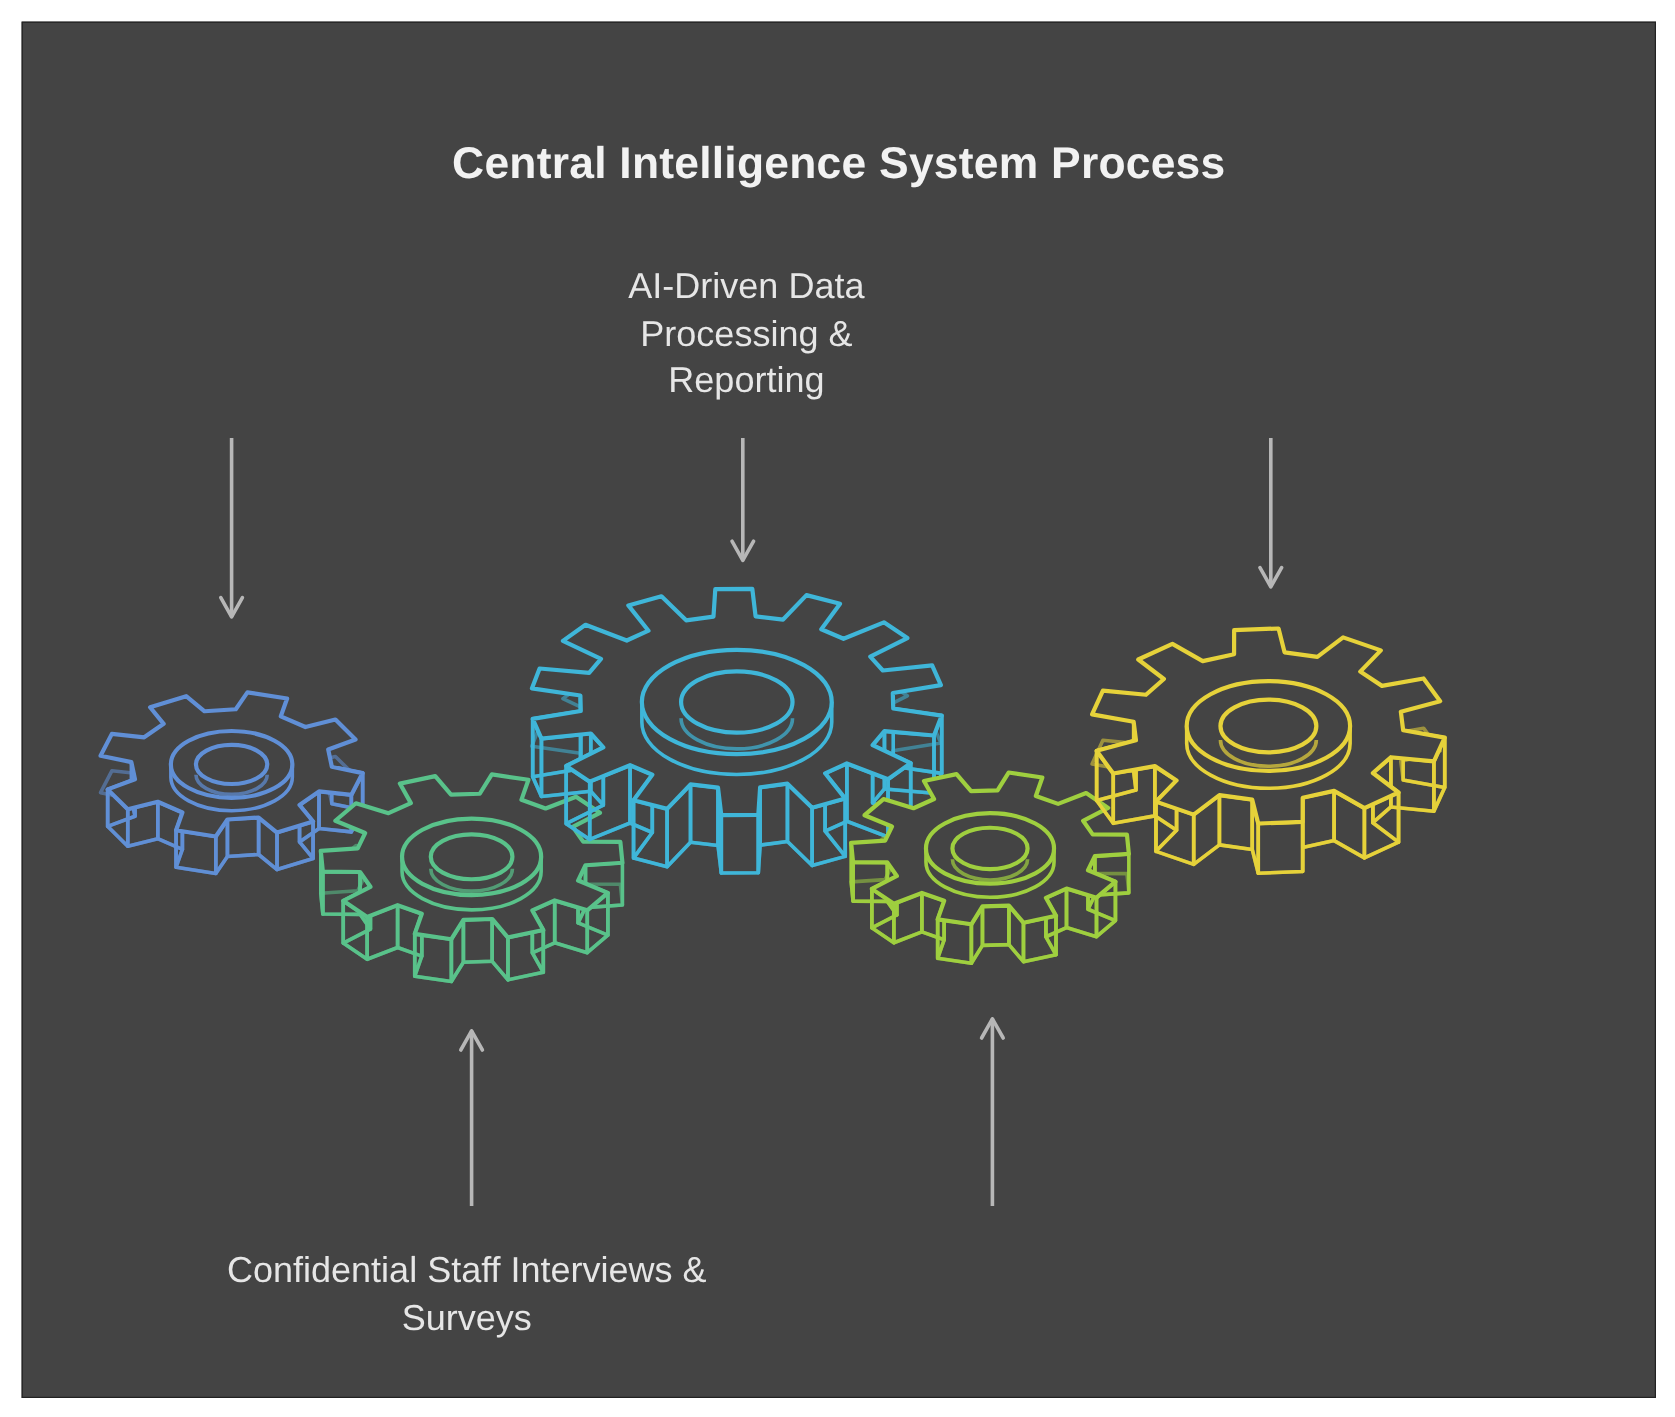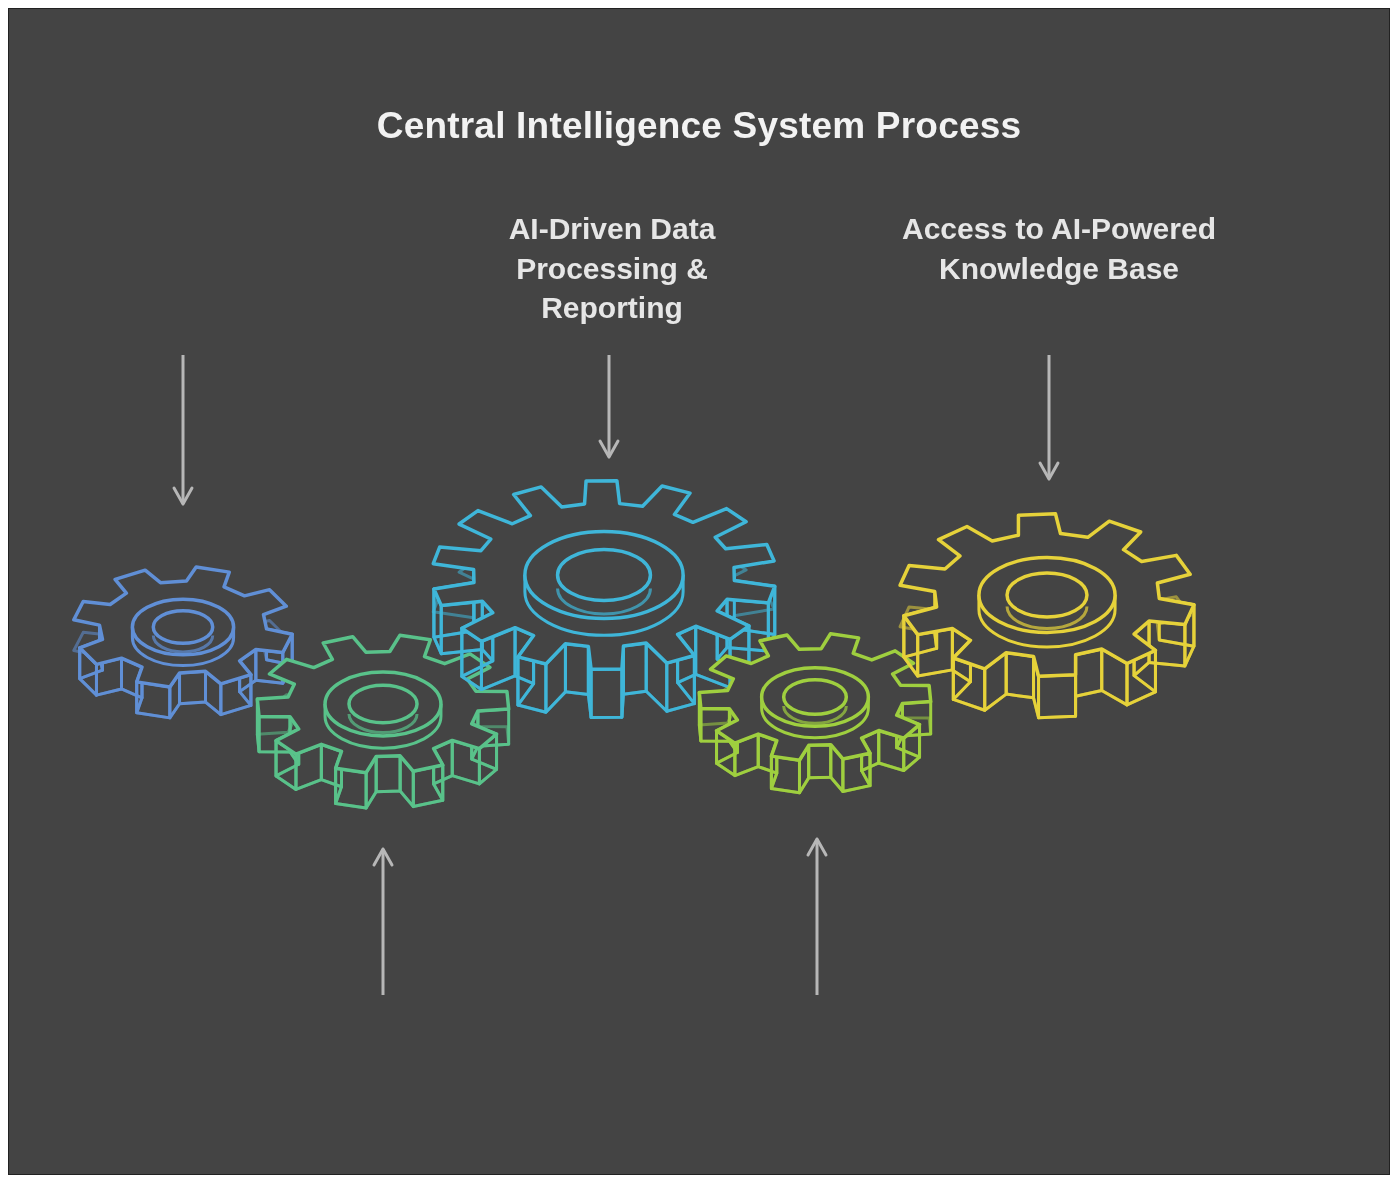--- a/index.html
+++ b/index.html
@@ -14,7 +14,7 @@
     height: 1181px;
     box-sizing: border-box;
     background: #fff;
-    padding: 8px;
+    padding: 18px;
   }
   .canvas {
     position: relative;

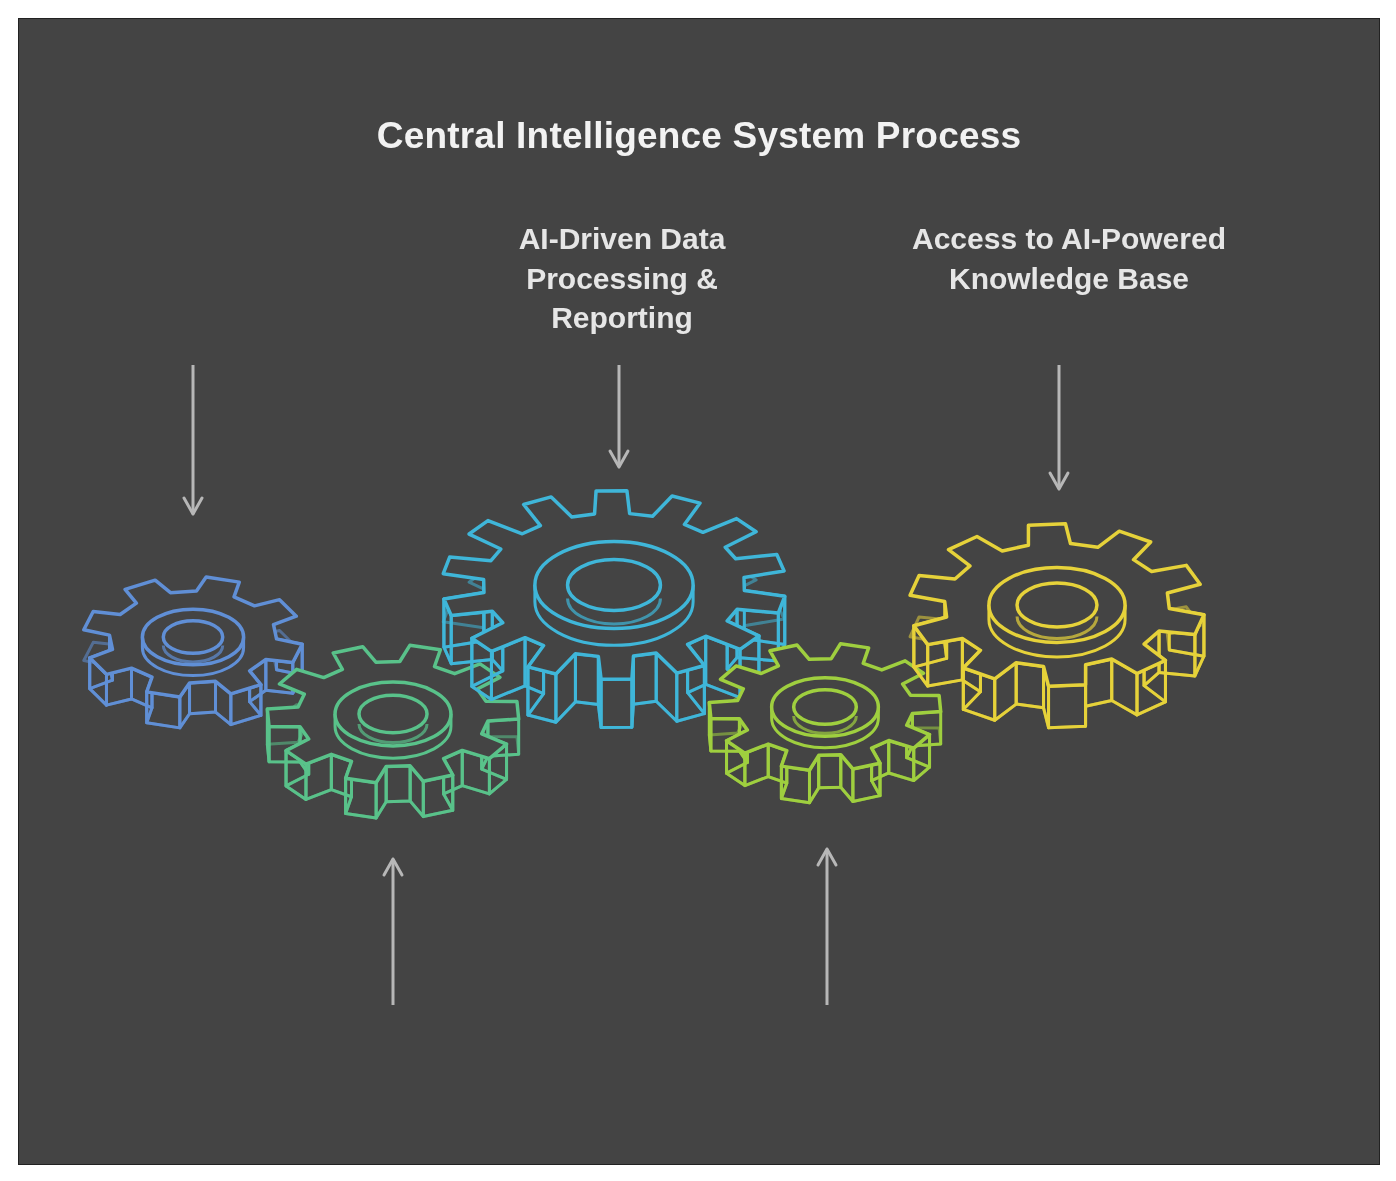--- a/index.html
+++ b/index.html
@@ -41,7 +41,7 @@
     font-size: 30px;
     line-height: 1.32;
     text-align: center;
-    font-weight: 700;
+    font-weight: 400;
   }
   svg.diagram {
     position: absolute;

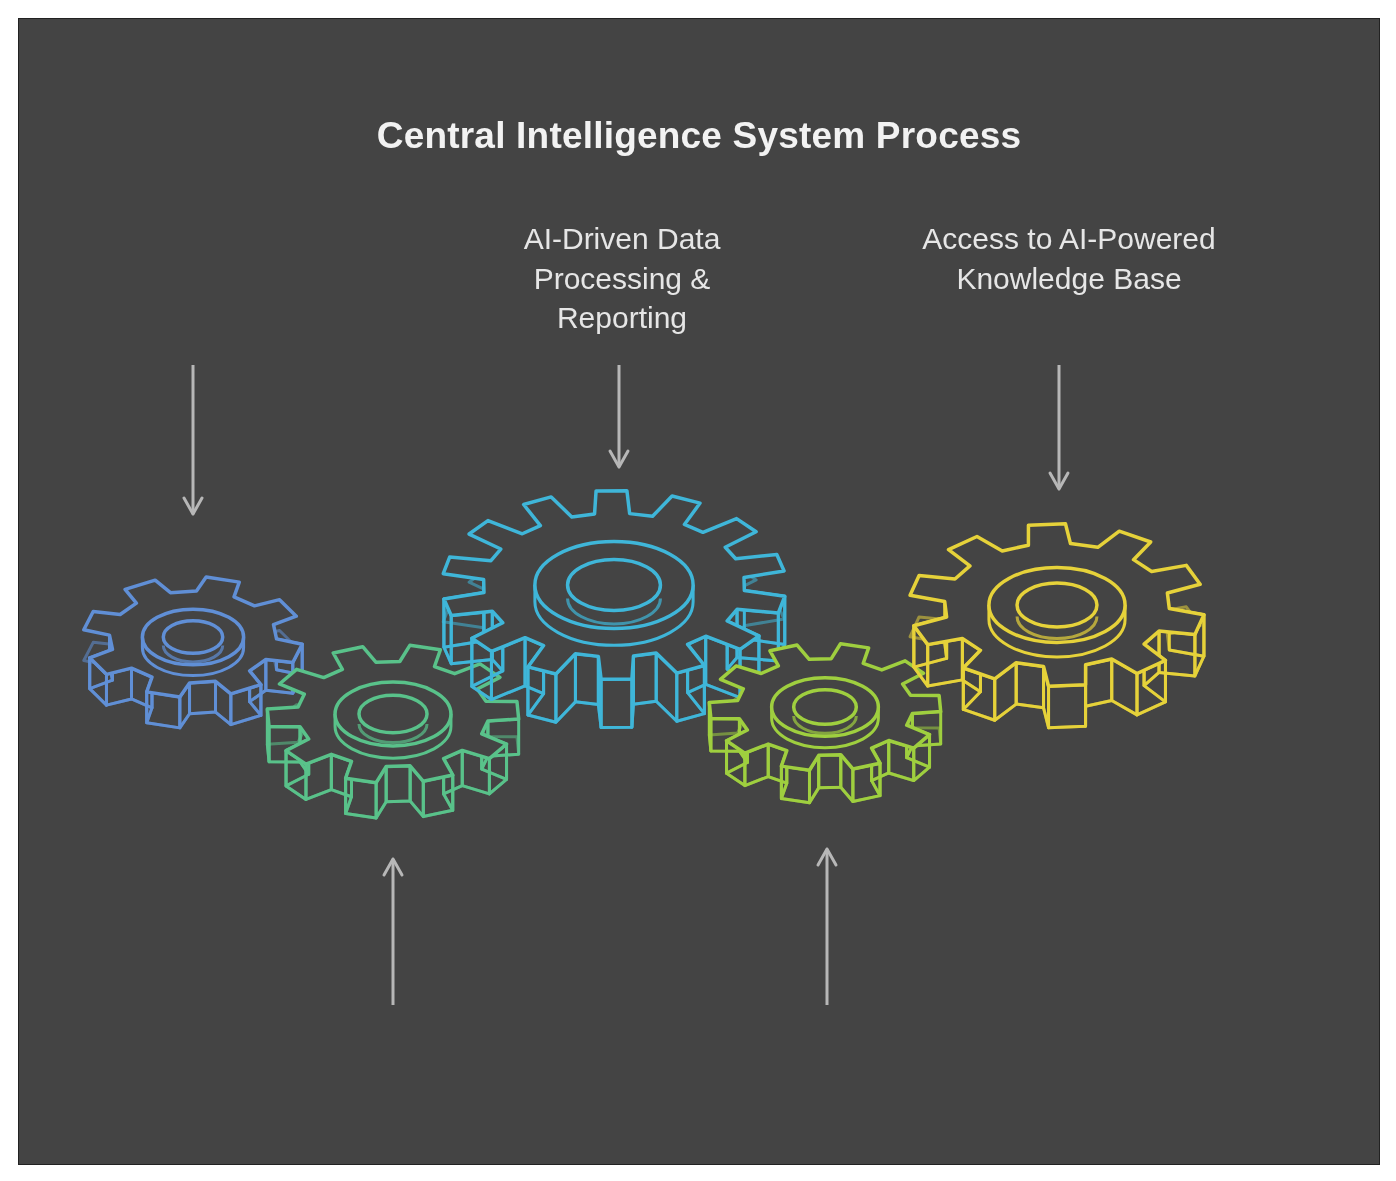--- a/index.html
+++ b/index.html
@@ -225,7 +225,6 @@
       </svg>
 
     <div class="label" id="lbl-gear-3" style="left: 448px; top: 200px; width: 310px;">AI-Driven Data Processing &amp; Reporting</div>
-    <div class="label" id="lbl-gear-5" style="left: 890px; top: 200px; width: 320px;">Access to AI-Powered Knowledge Base</div>
 
   </div>
 </div>

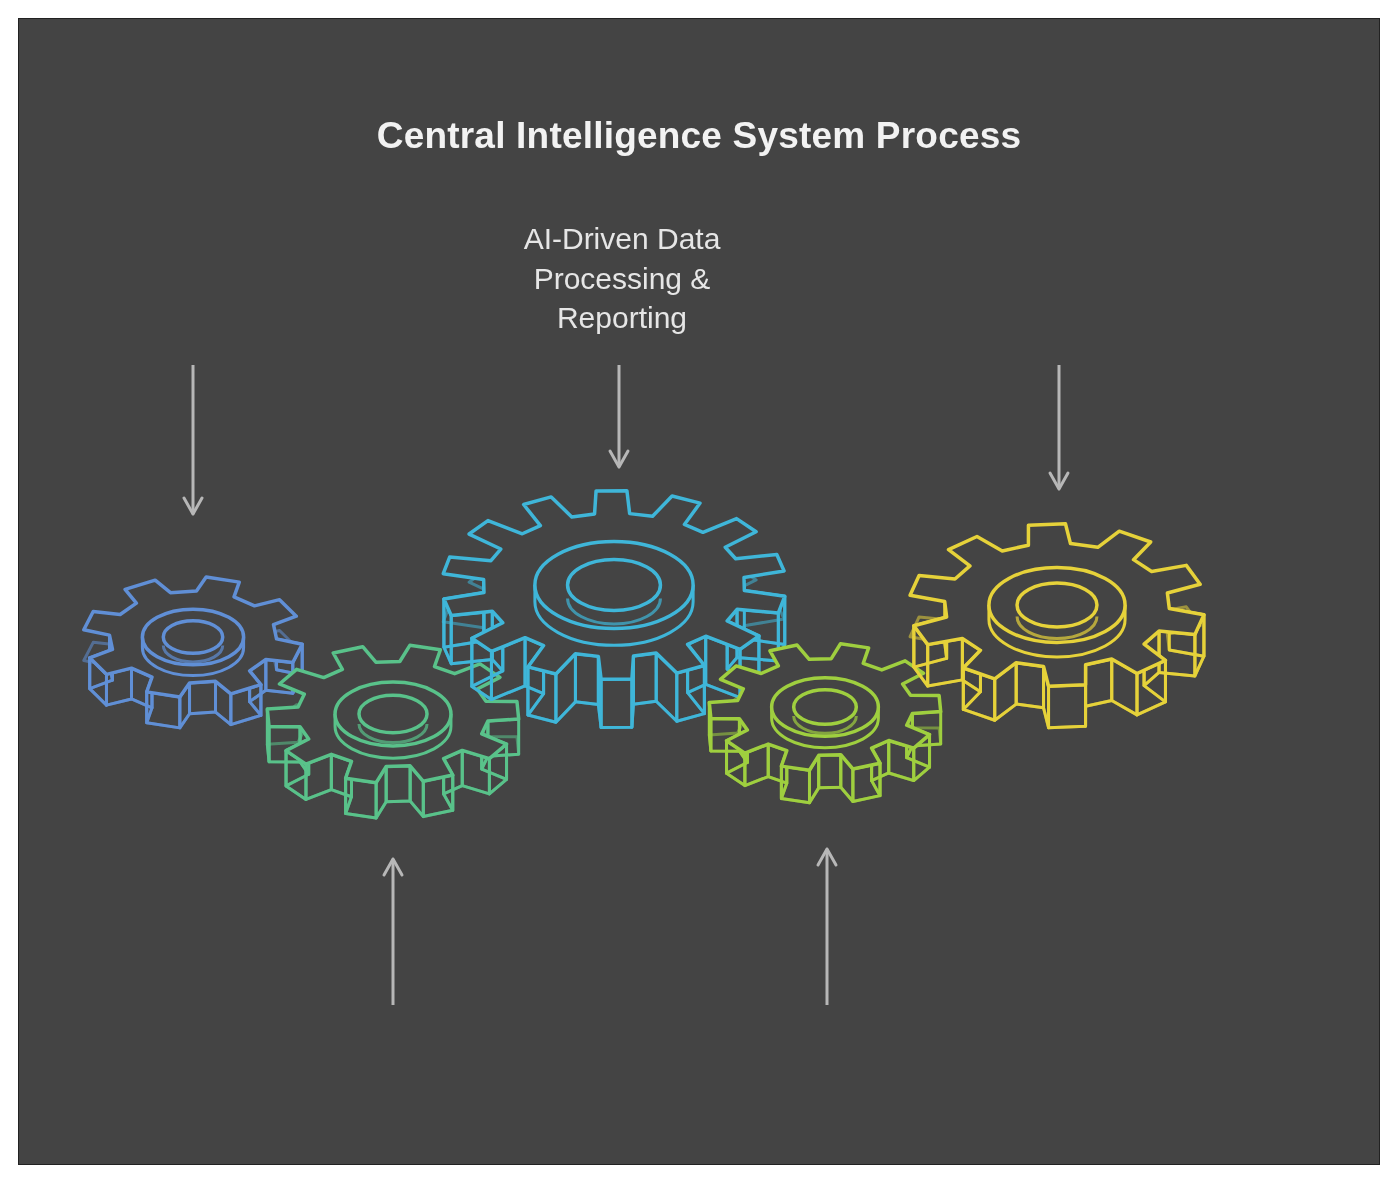--- a/index.html
+++ b/index.html
@@ -224,6 +224,7 @@
         </g>
       </svg>
 
+    <div class="label" id="lbl-gear-2" style="left: 170px; top: 1020px; width: 400px;">Confidential Staff Interviews &amp; Surveys</div>
     <div class="label" id="lbl-gear-3" style="left: 448px; top: 200px; width: 310px;">AI-Driven Data Processing &amp; Reporting</div>
 
   </div>

